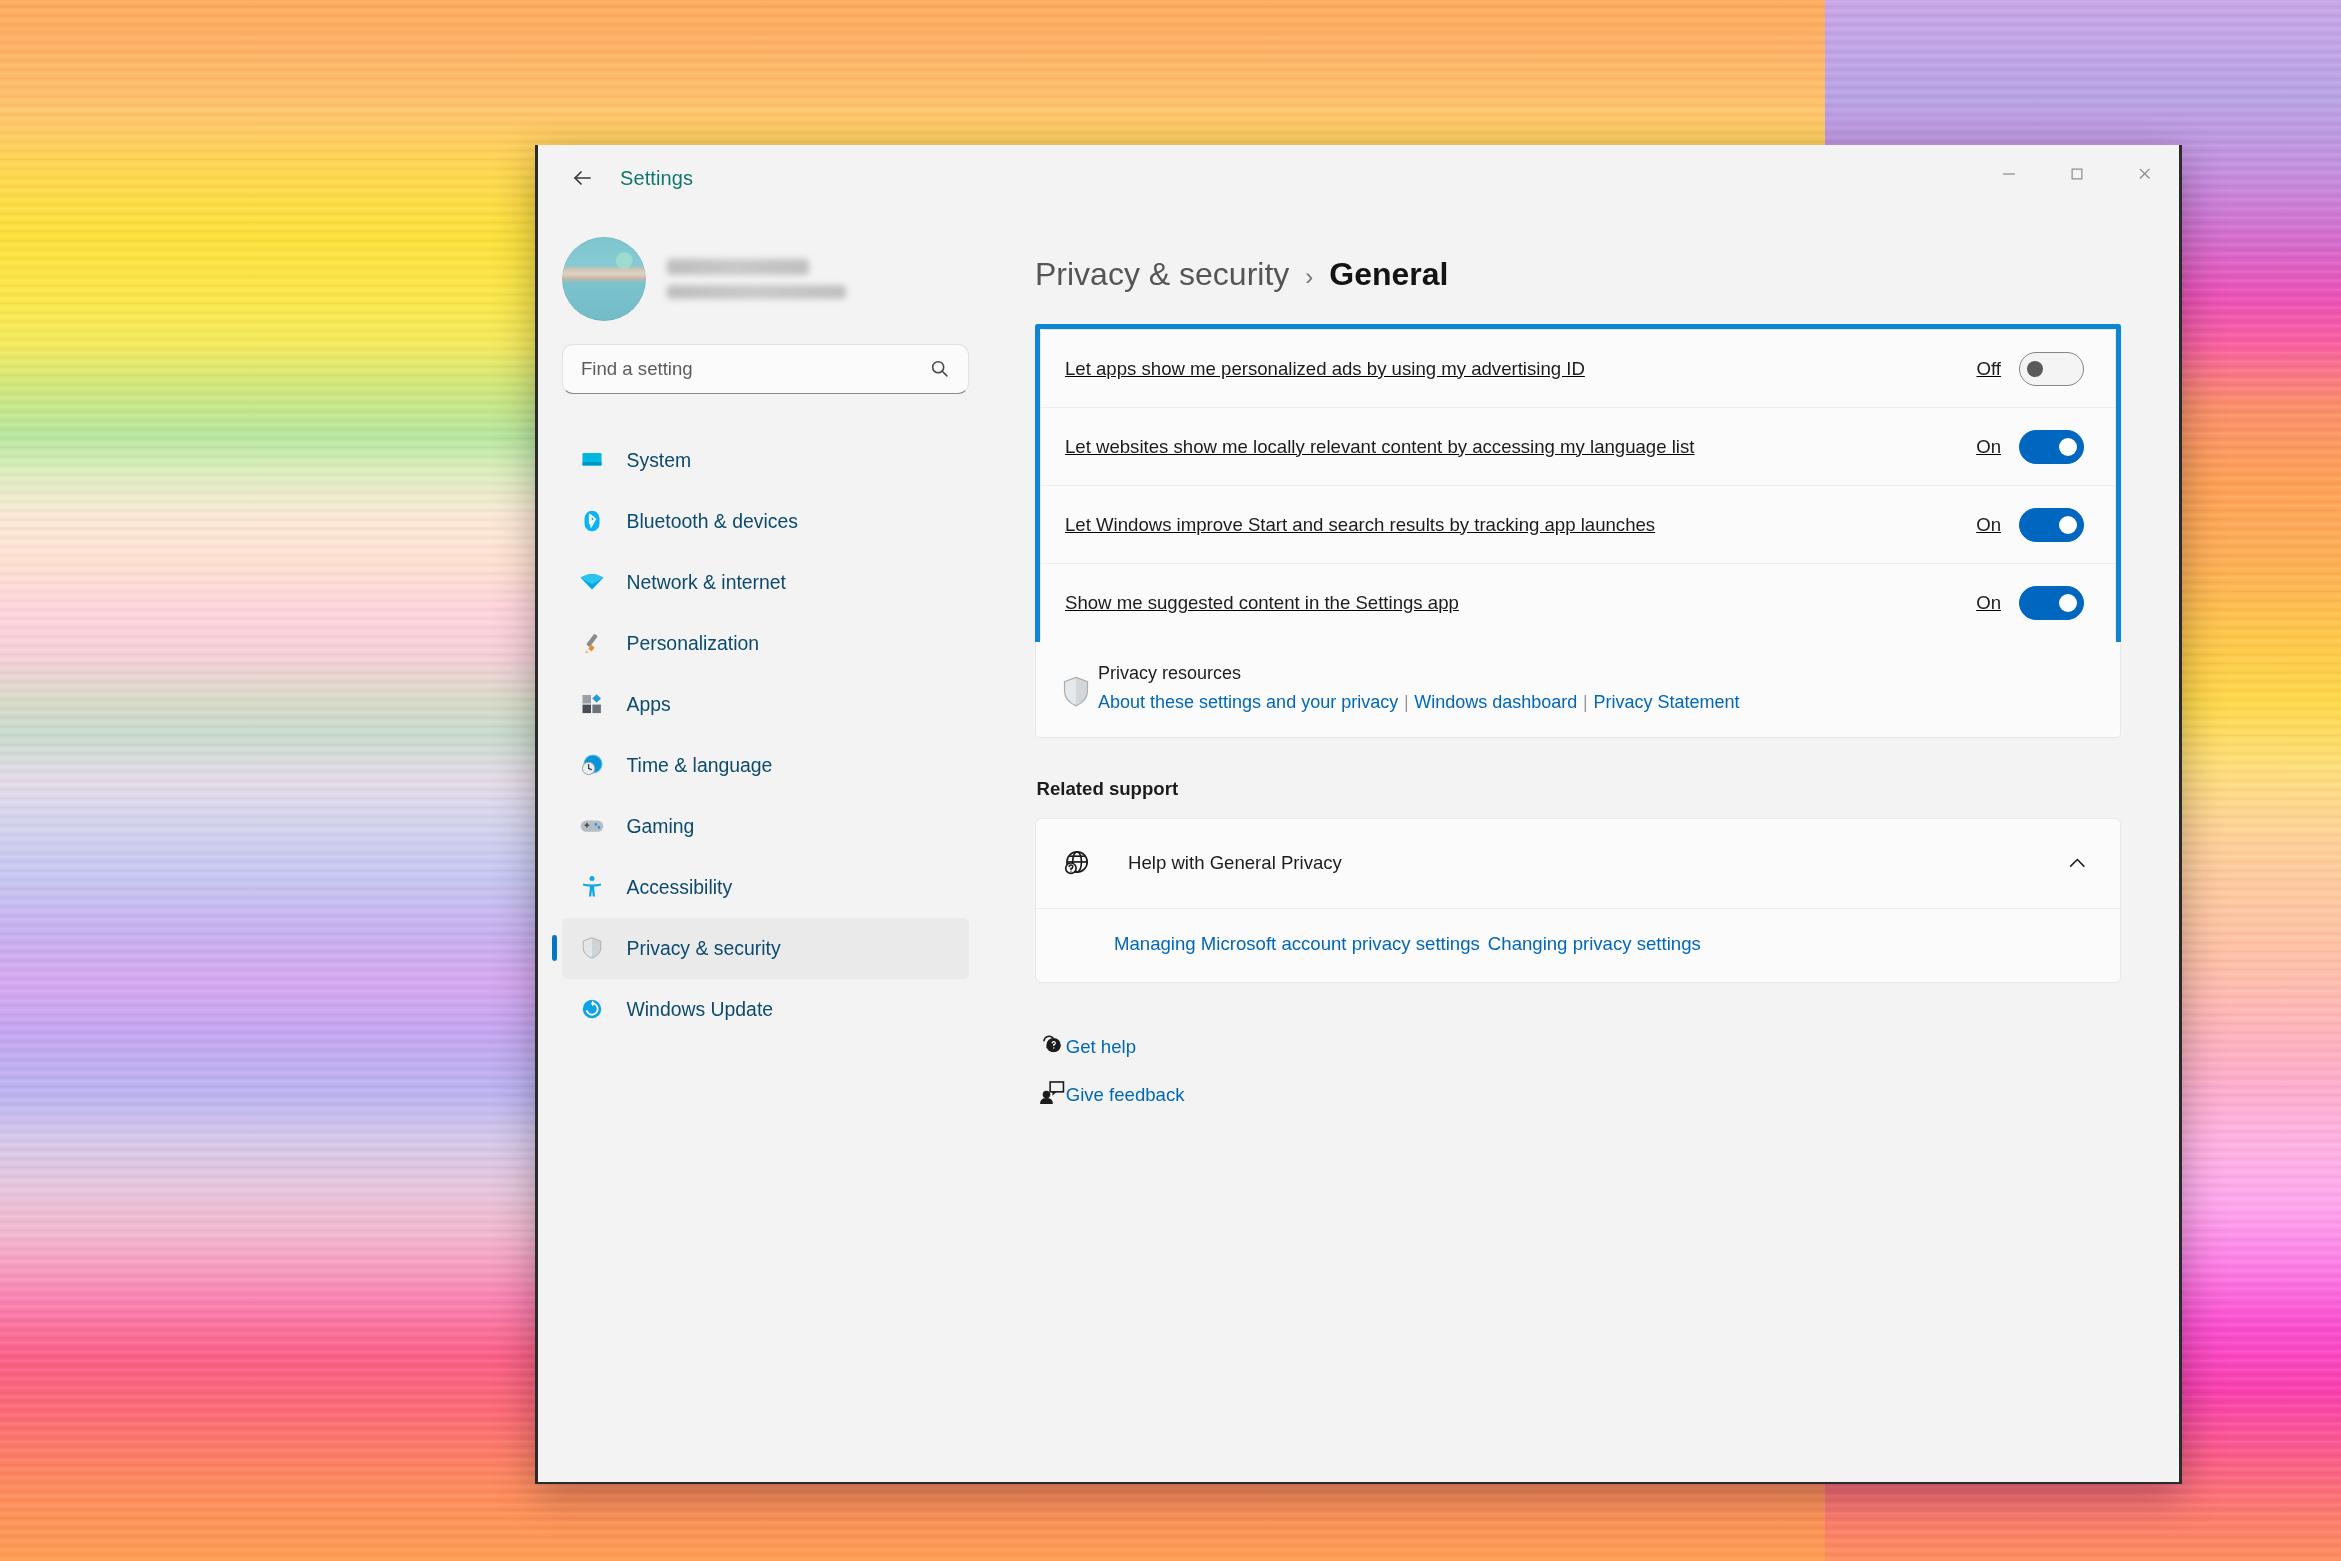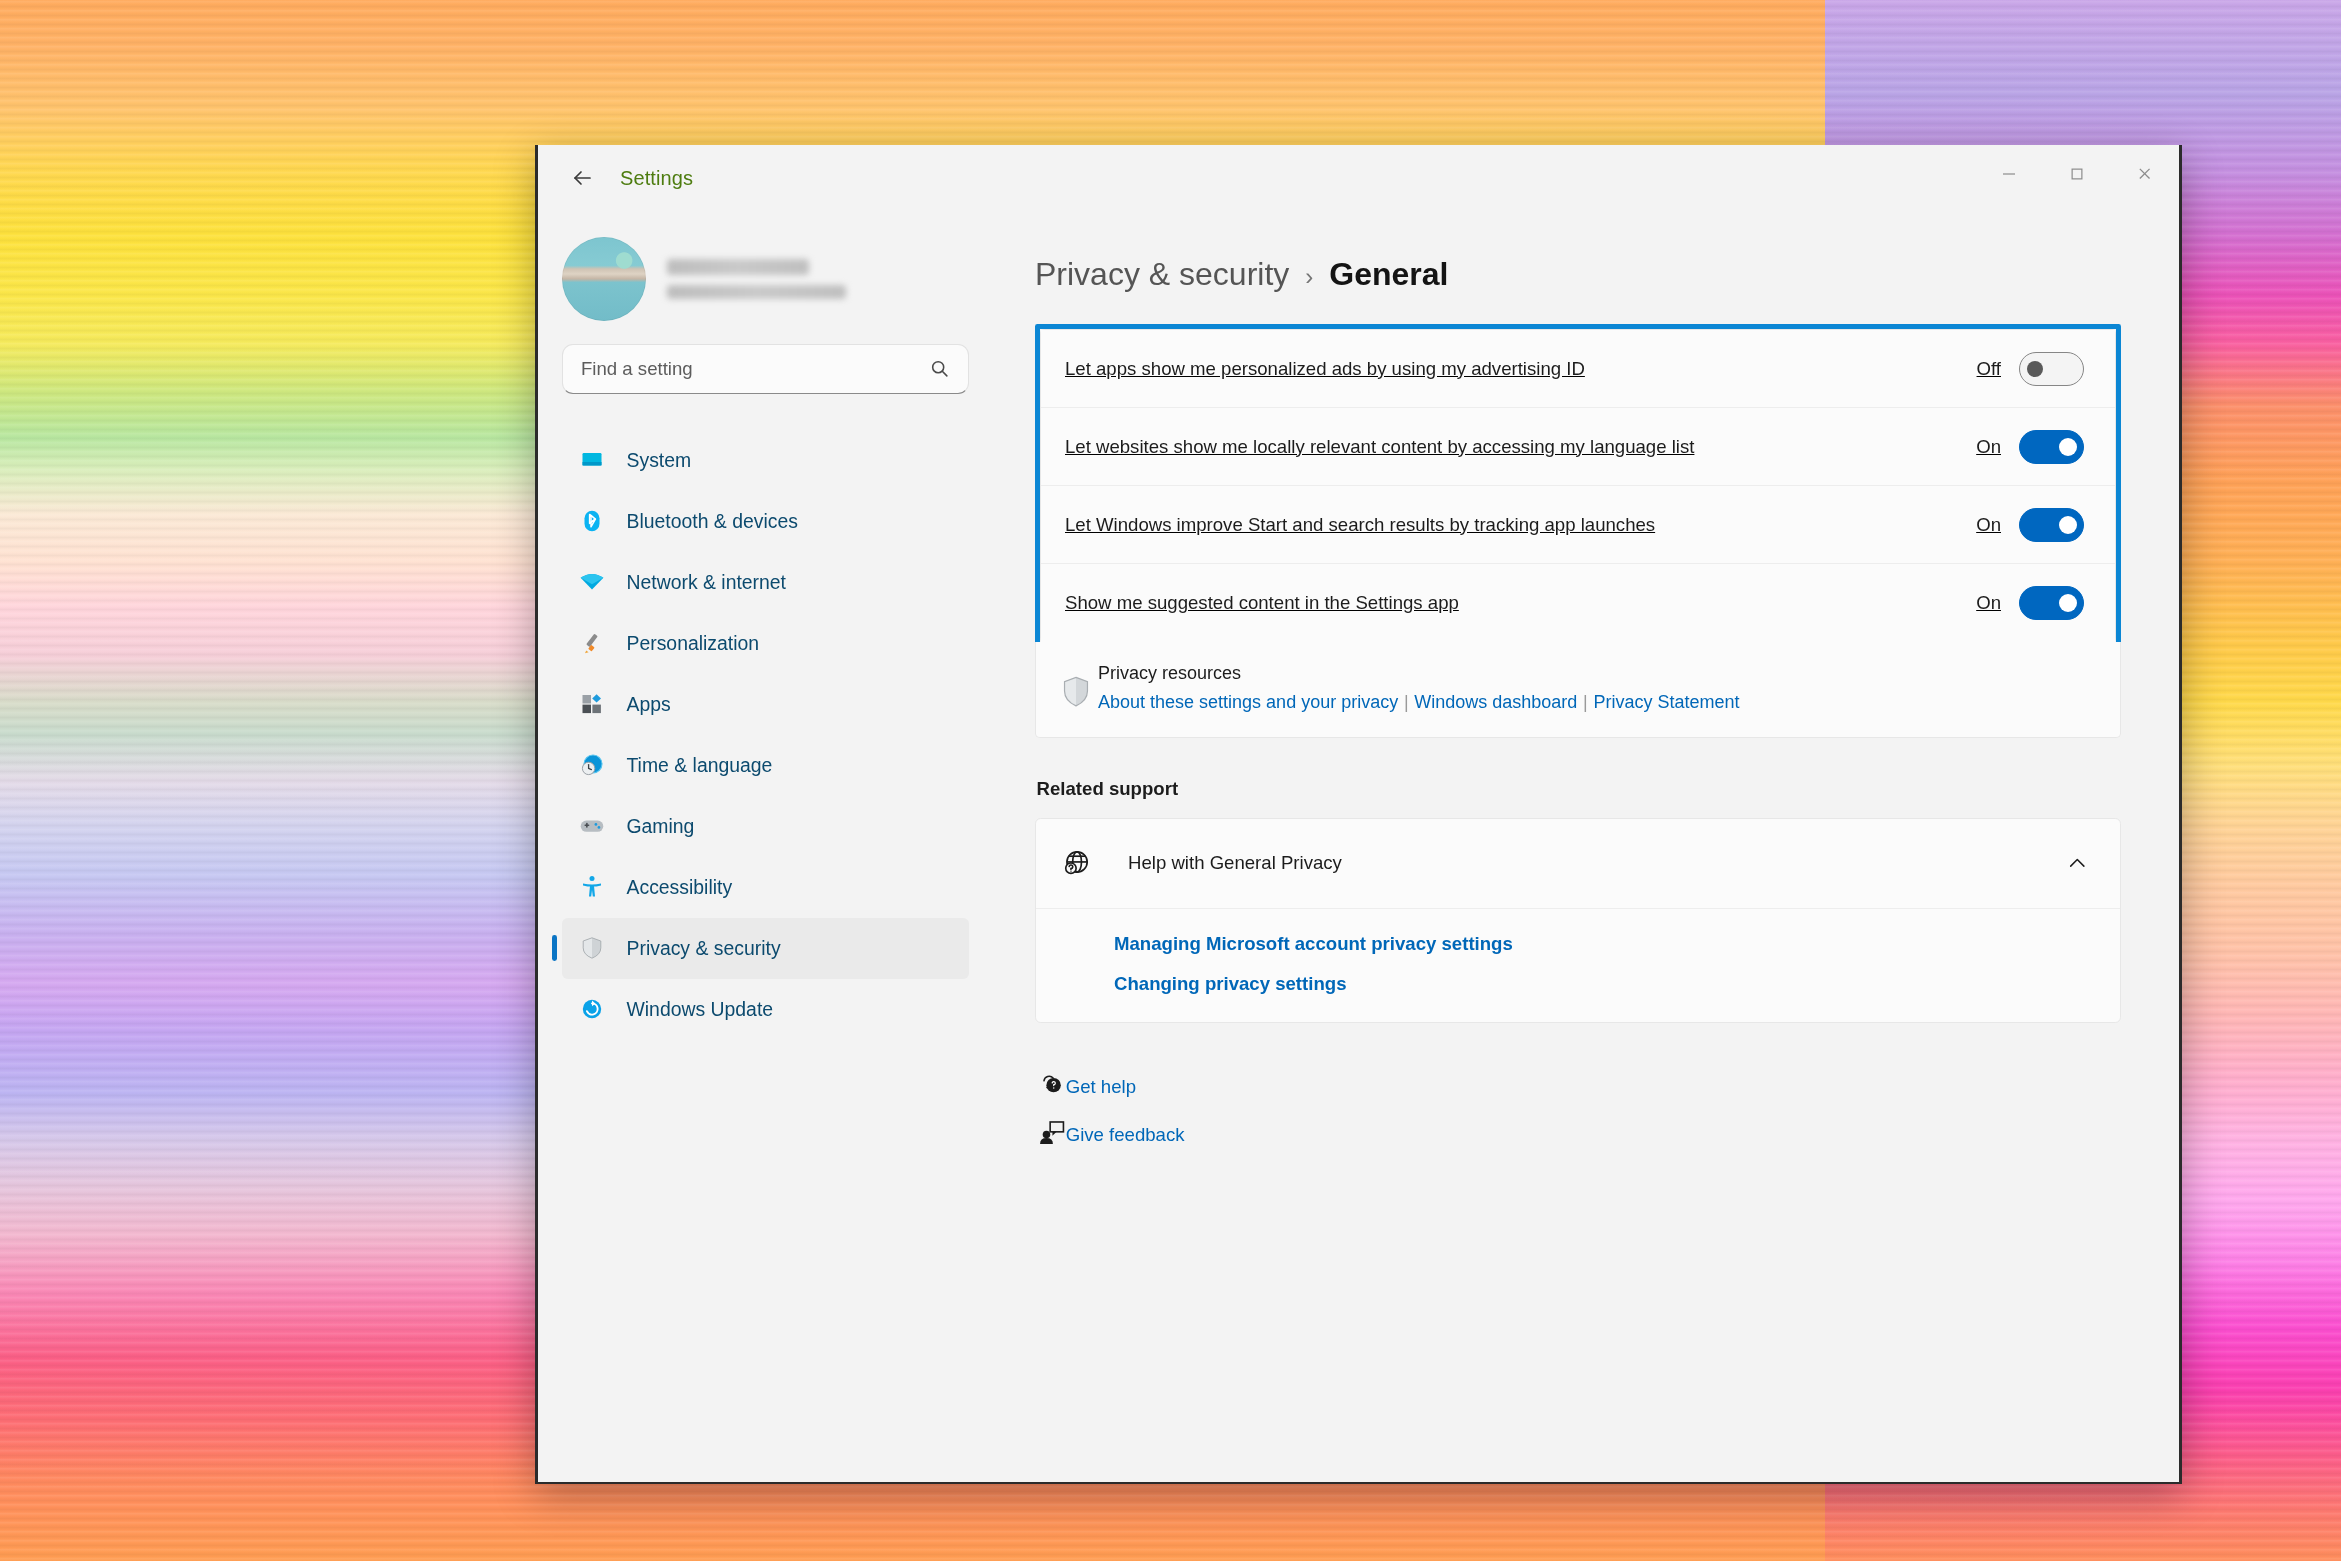--- a/index.html
+++ b/index.html
@@ -140,7 +140,7 @@
   .app-title {
     margin-left: 16px;
     font-size: 20px;
-    color: #4d7c0f;
+    color: #0f766e;
     letter-spacing: 0.1px;
   }
   .win-controls {

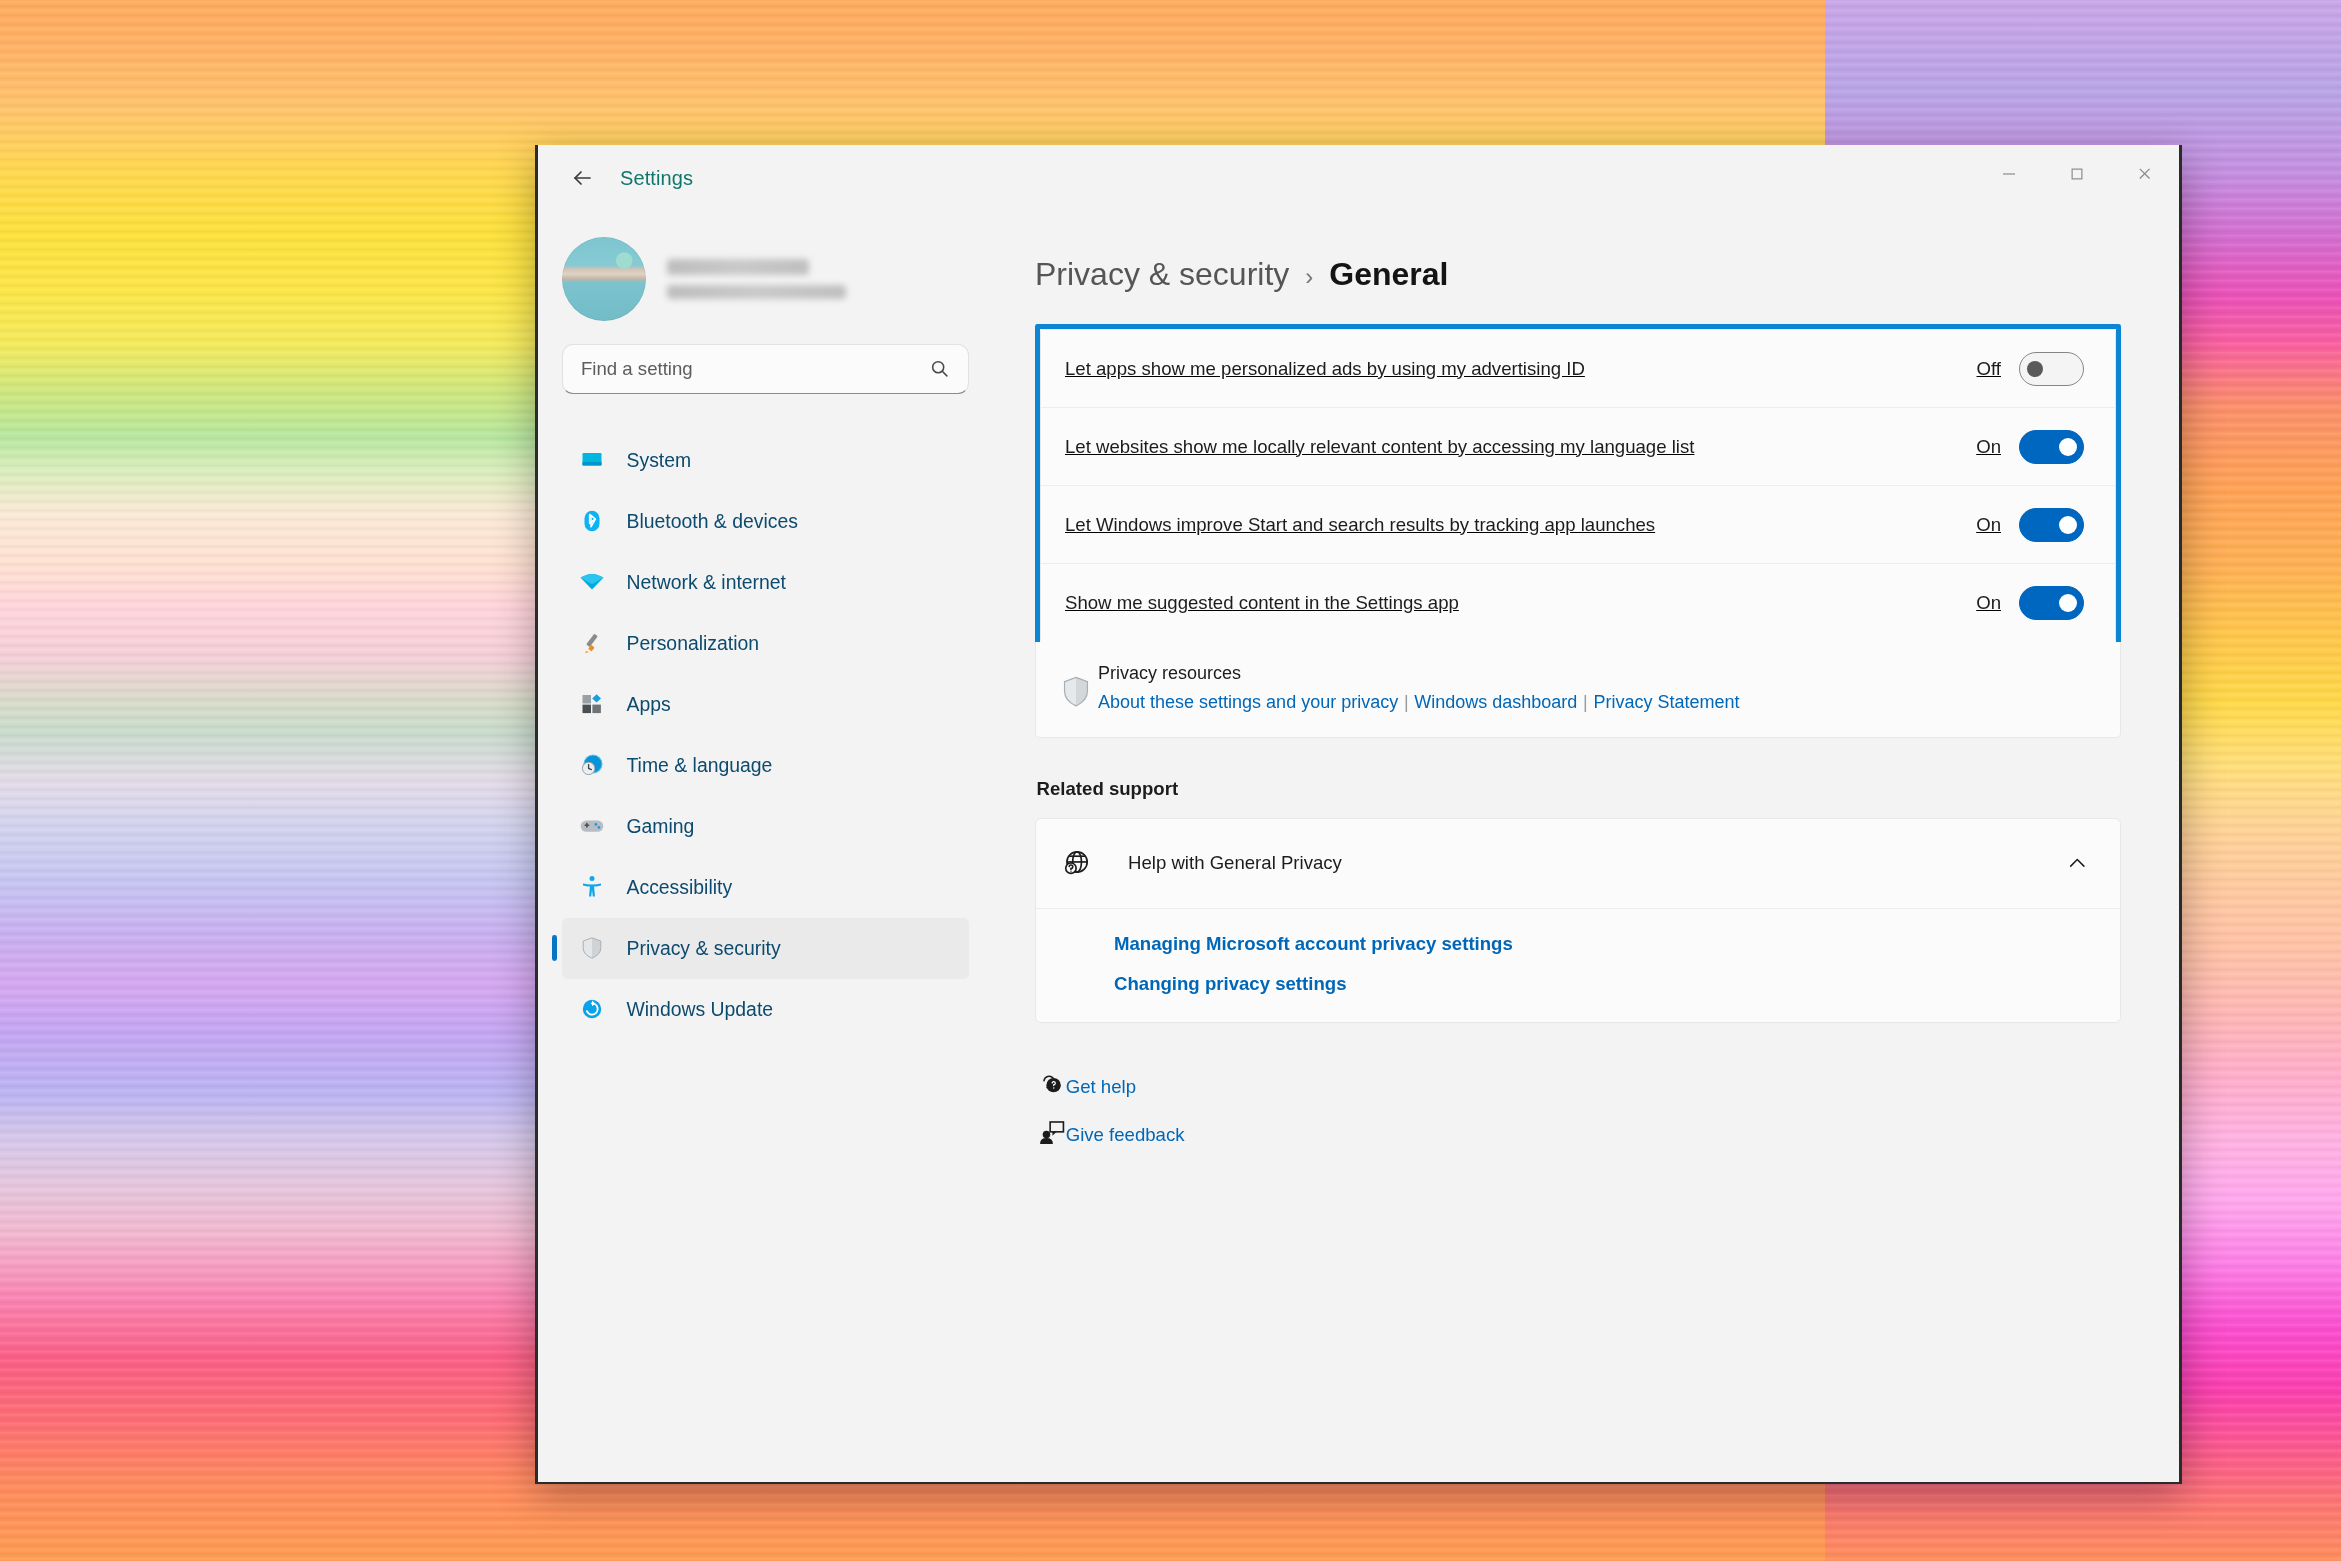--- a/index.html
+++ b/index.html
@@ -333,7 +333,7 @@
     border-bottom: 0.8px solid #ededed;
   }
   .support-head-label { flex: 1; font-size: 18.6px; color: #1c1c1c; }
-  .support-links { padding: 24px 0 27.5px 78px; display: flex; flex-direction: column; gap: 18px; font-weight: bold; }
+  .support-links { padding: 24px 0 27.5px 78px; display: flex; flex-direction: row; gap: 8px; }
   .support-links a { font-size: 18.6px; color: #0067b8; text-decoration: none; cursor: pointer; width: max-content; }
 
   .footer-links { margin-top: 47px; display: flex; flex-direction: column; gap: 21px; }

